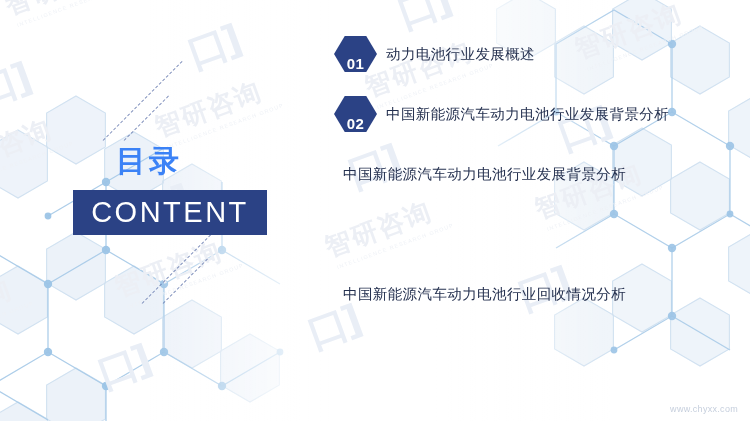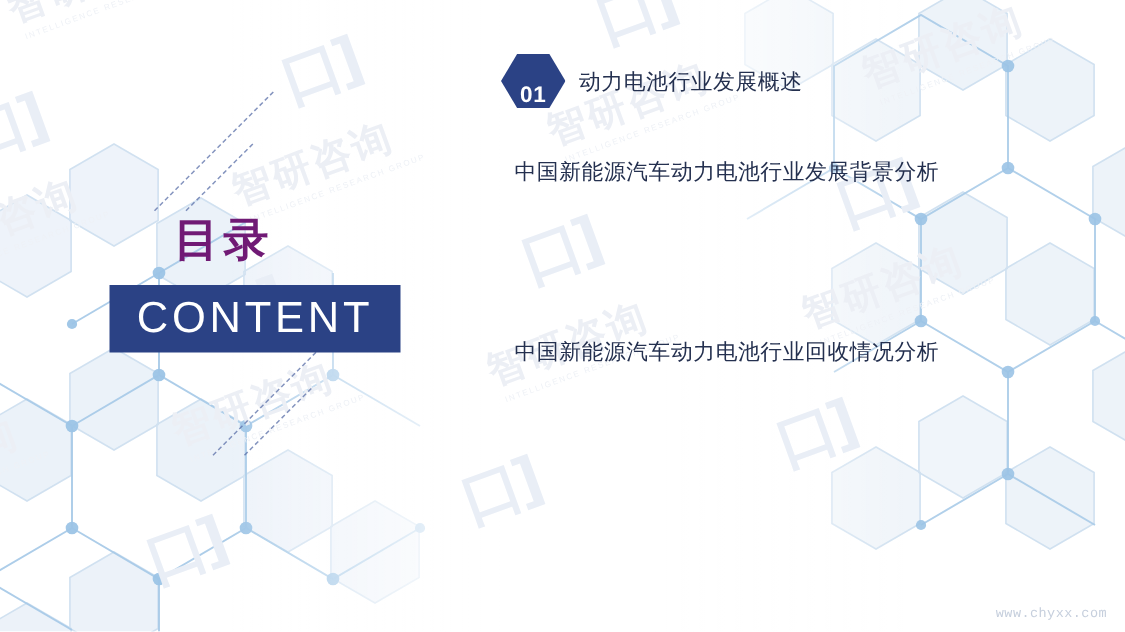--- a/index.html
+++ b/index.html
@@ -377,6 +377,12 @@
       <div class="row-label">动力电池行业发展概述</div>
     </div>
 
+    <div class="row">
+      <div class="hex">
+        <b>02</b>
+      </div>
+      <div class="row-label">中国新能源汽车动力电池行业发展背景分析</div>
+    </div>
 
     <div class="row">
       <div class="row-label">中国新能源汽车动力电池行业发展背景分析</div>

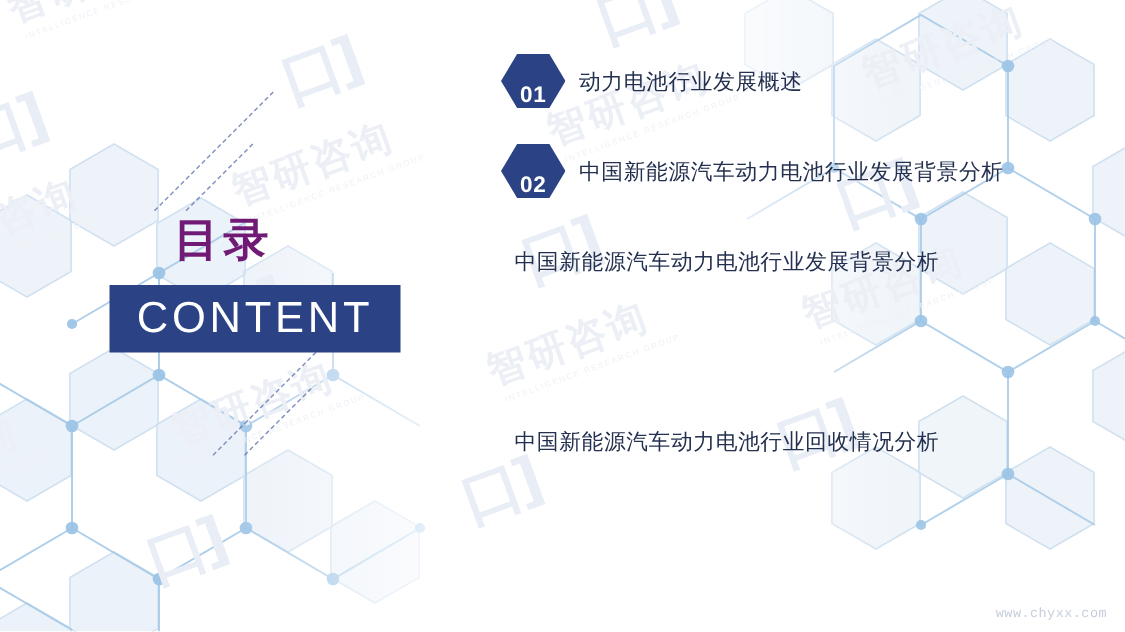--- a/index.html
+++ b/index.html
@@ -78,7 +78,7 @@
     top: 146px;
     font-size: 30px;
     font-weight: 700;
-    color: #701a75;
+    color: #3b82f6;
     letter-spacing: 3px;
     font-family: "DejaVu Sans", sans-serif;
     line-height: 1;

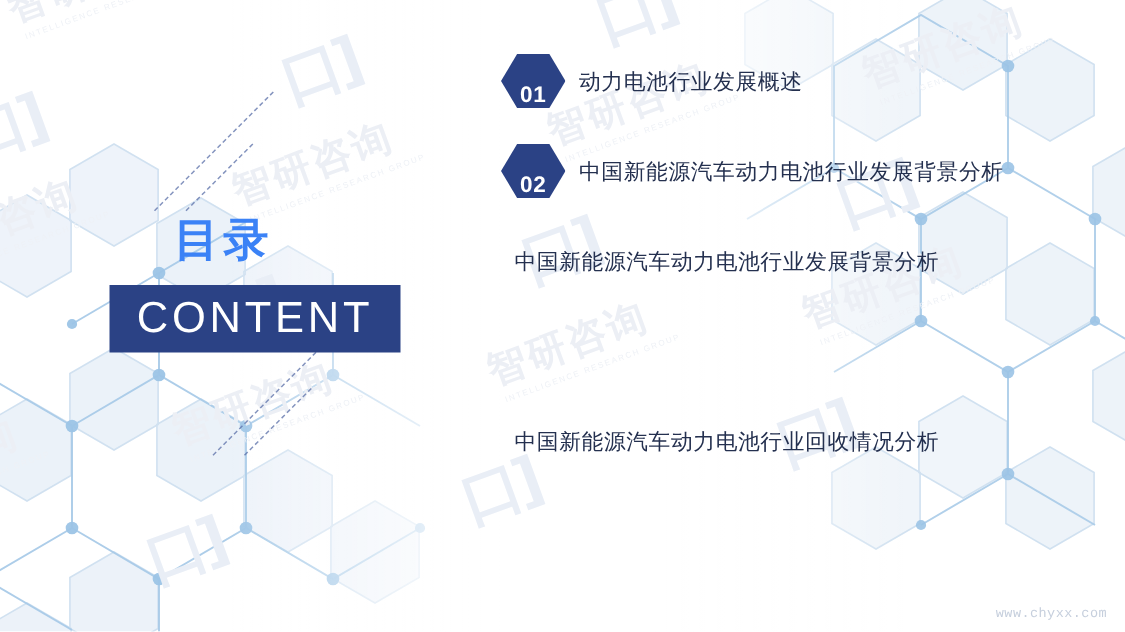--- a/index.html
+++ b/index.html
@@ -159,7 +159,7 @@
     font-size: 9px;
     color: #c6cfdd;
     letter-spacing: .3px;
-    font-family: Liberation Mono, monospace;
+    font-family: Liberation Sans, sans-serif;
   }
 </style>
 </head>

